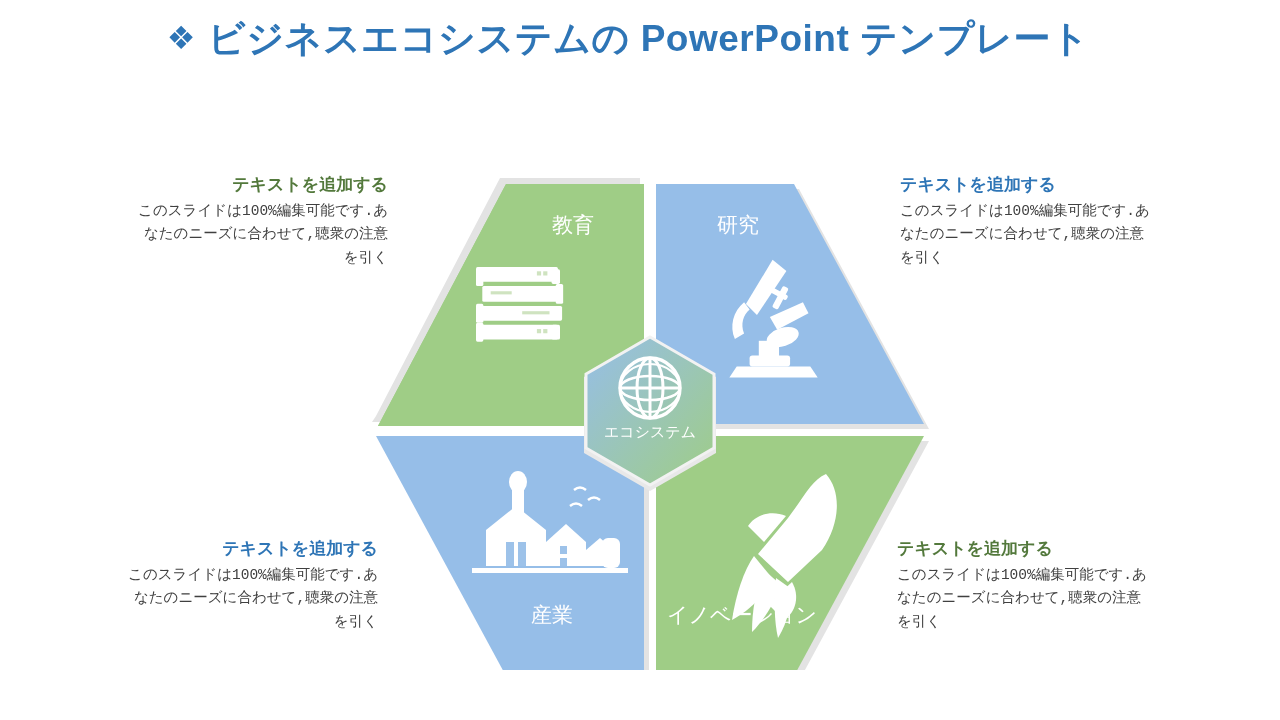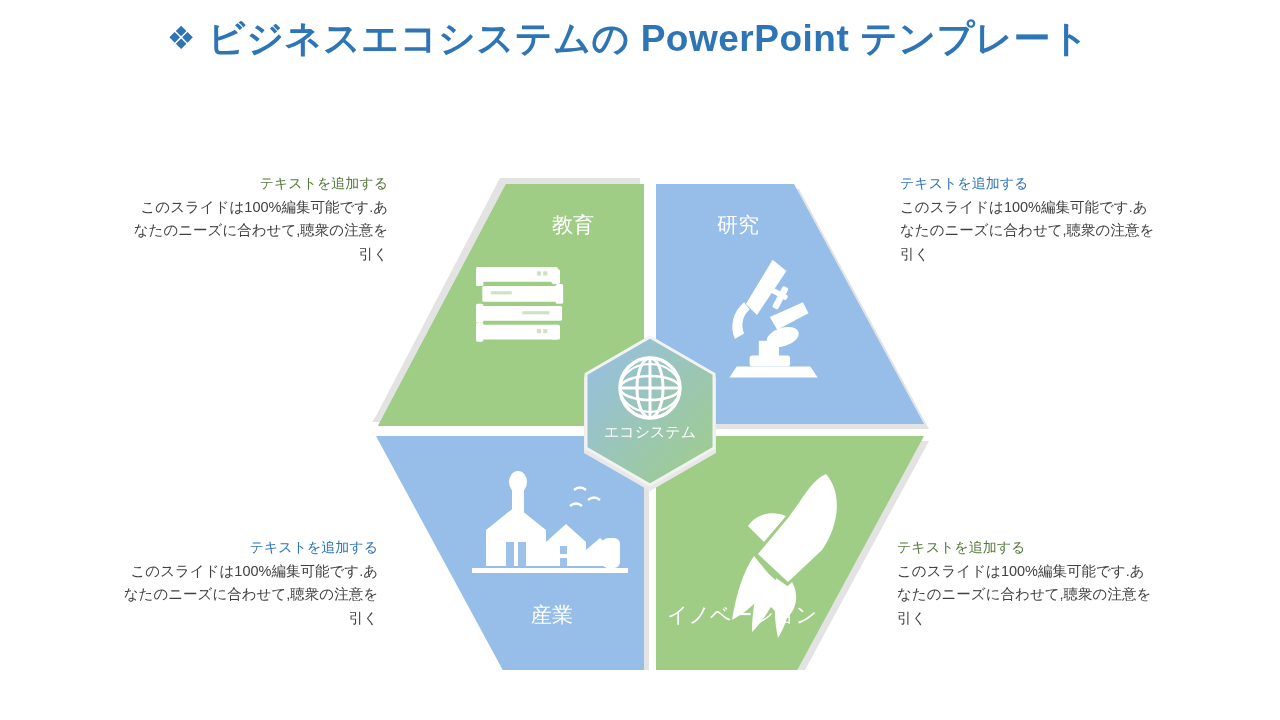--- a/index.html
+++ b/index.html
@@ -41,8 +41,8 @@
     width: 258px;
   }
   .text-block .tb-heading {
-    font-size: 14px;
-    font-weight: normal;
+    font-size: 17px;
+    font-weight: bold;
     line-height: 1.35;
     margin-bottom: 3px;
   }

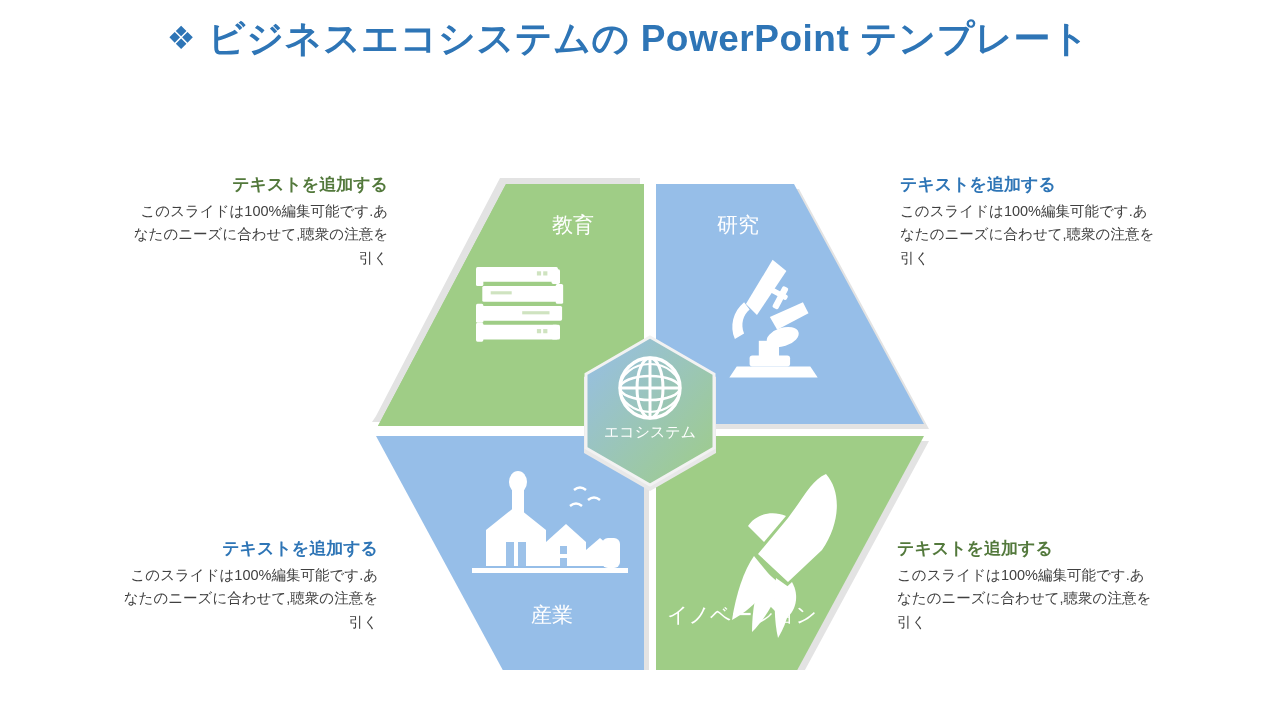--- a/index.html
+++ b/index.html
@@ -50,7 +50,7 @@
     font-size: 14.5px;
     line-height: 1.62;
     color: #404040;
-    font-family: Liberation Sans, sans-serif;
+    font-family: Liberation Mono, monospace;
   }
   .heading-green { color: #53793c; }
   .heading-blue  { color: #2e75b6; }

